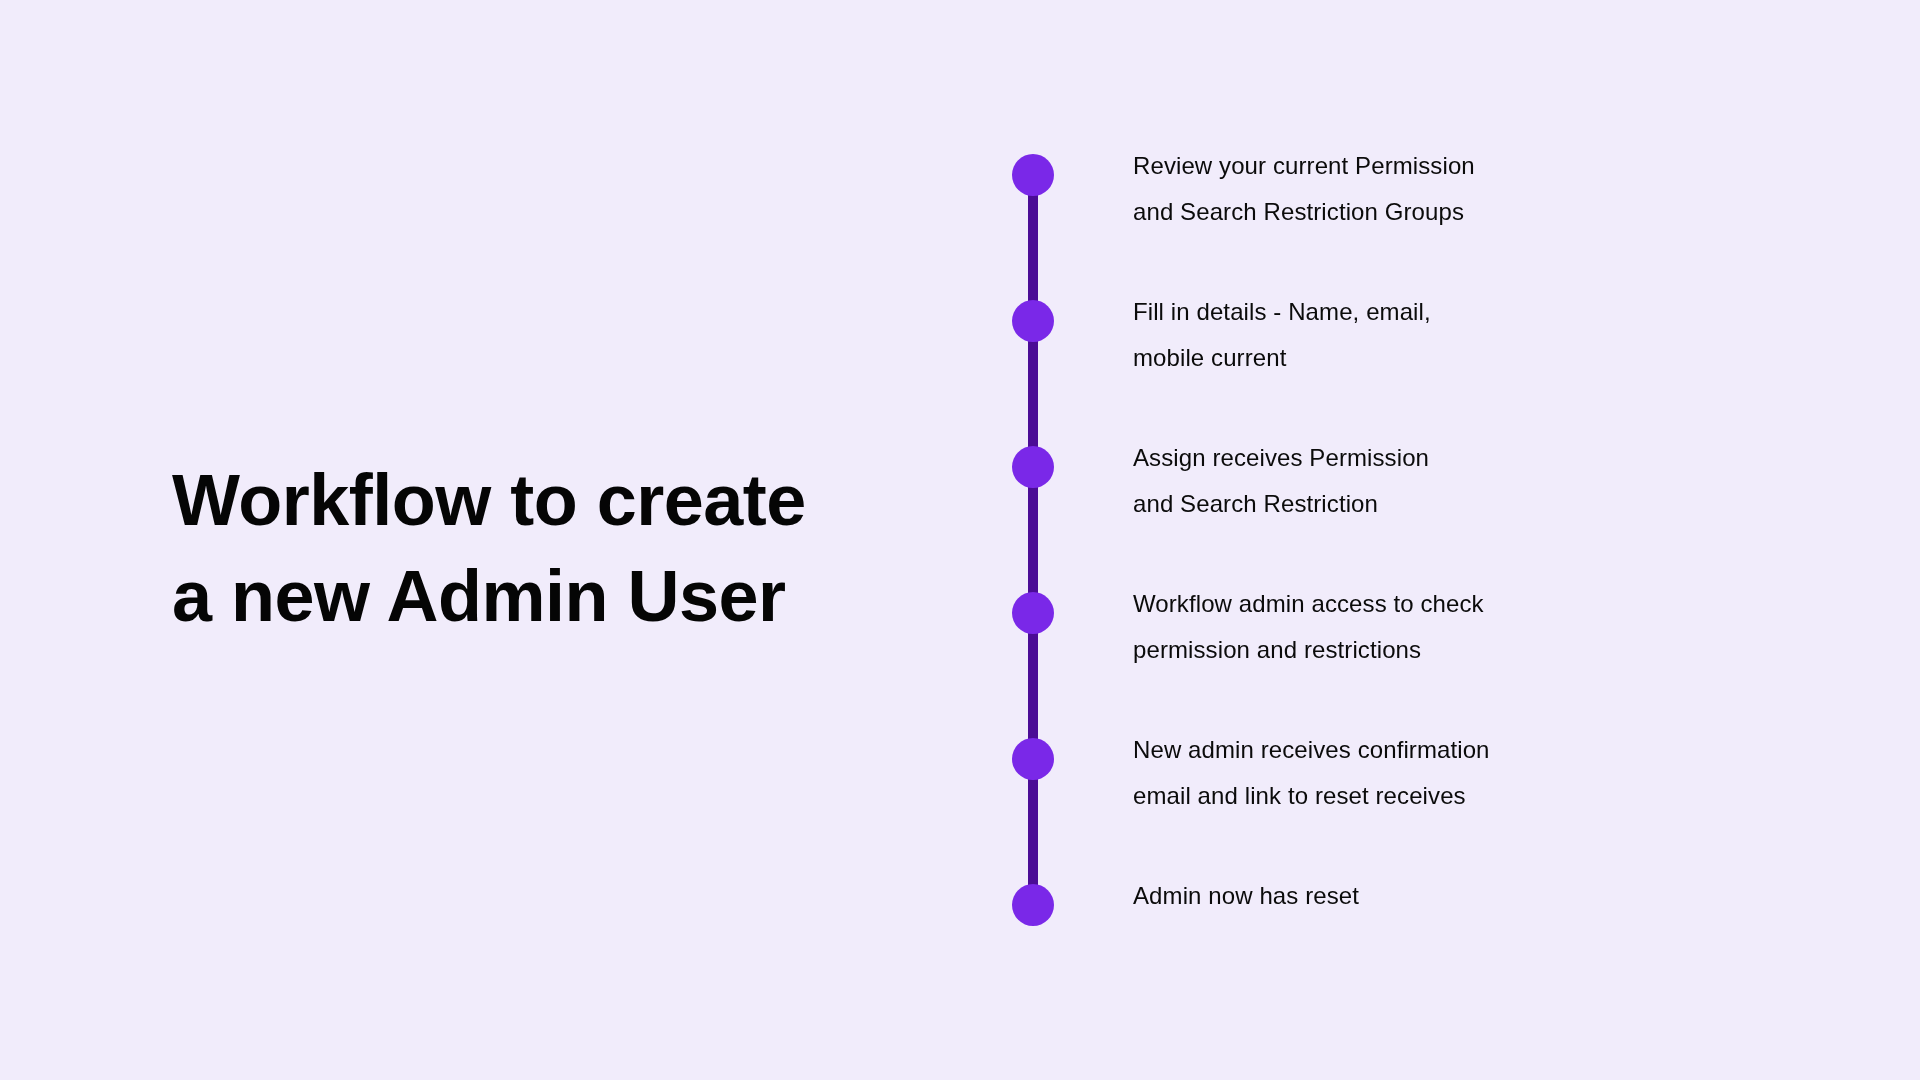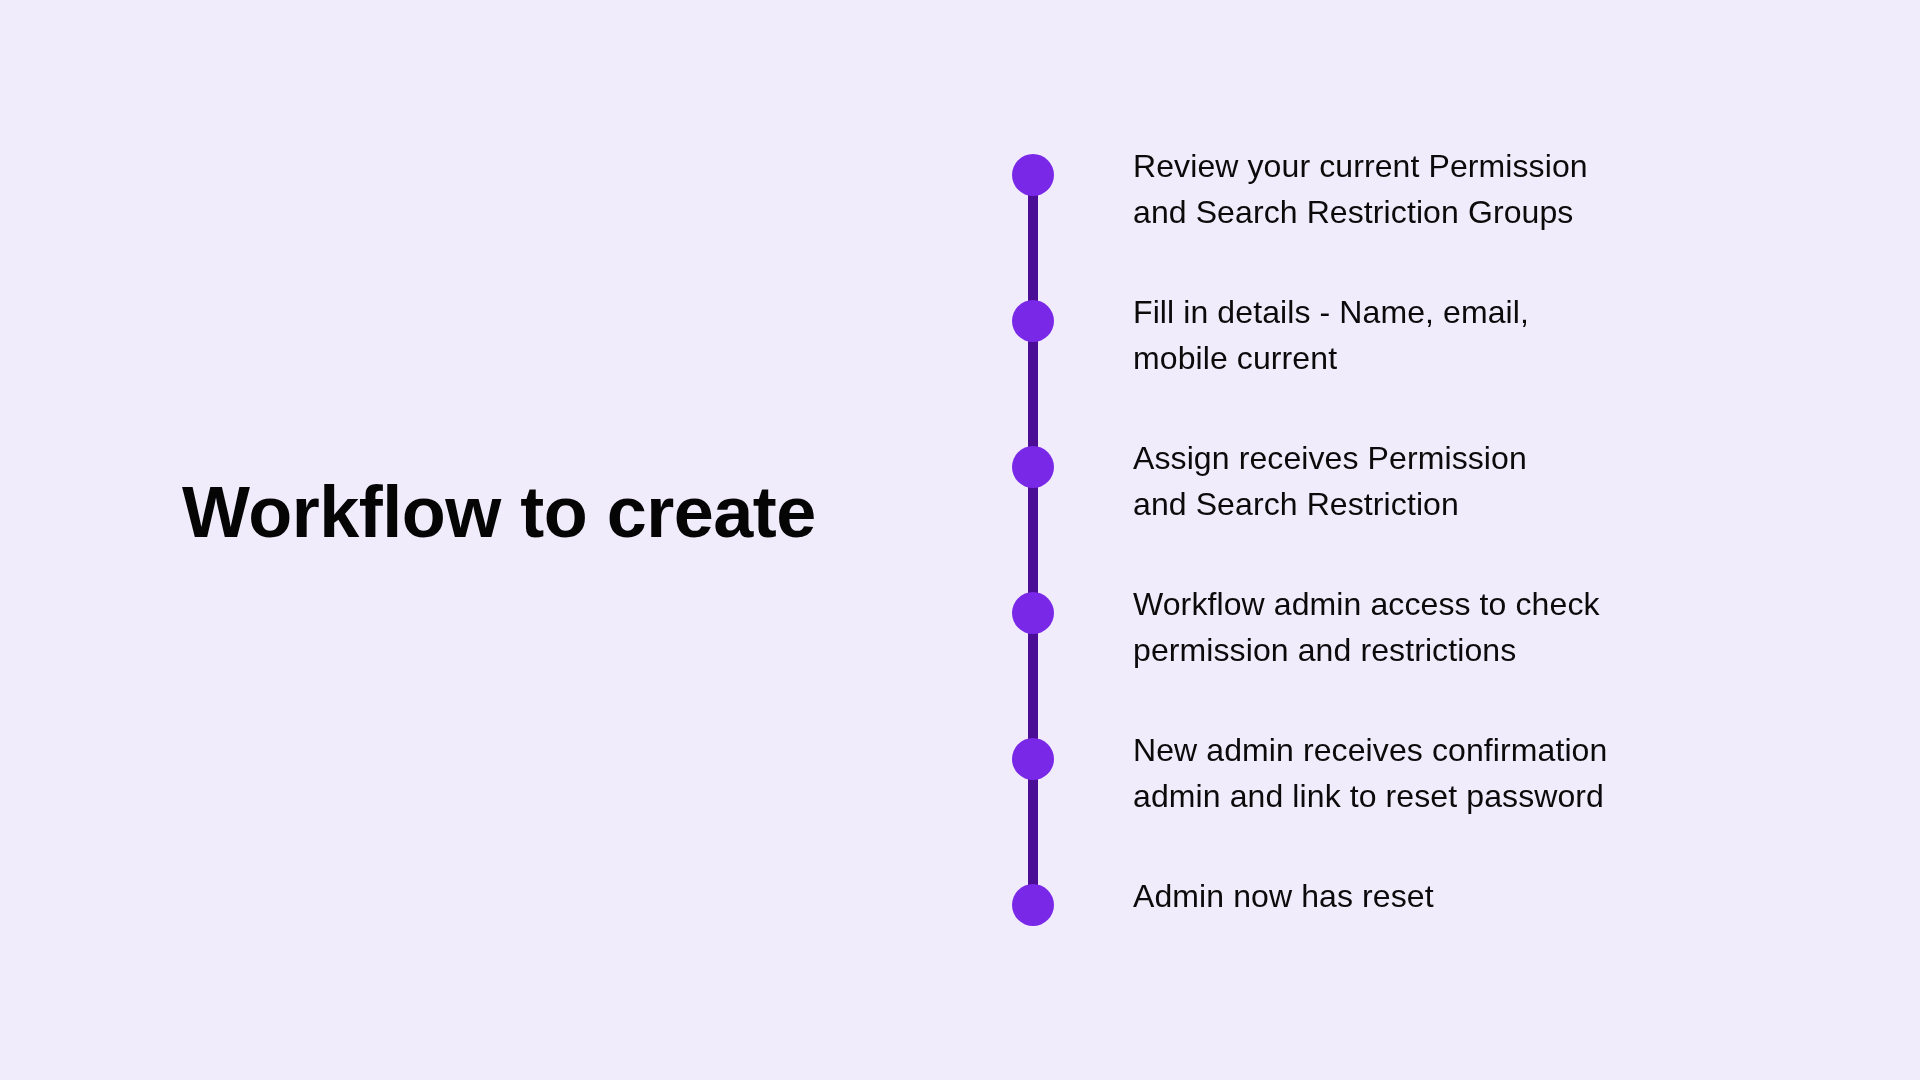--- a/index.html
+++ b/index.html
@@ -84,7 +84,7 @@
     left: 121px;
     top: -11px;
     width: 560px;
-    font-size: 32px;
+    font-size: 24px;
     font-weight: 400;
     line-height: 46px;
     color: #0b0b0b;

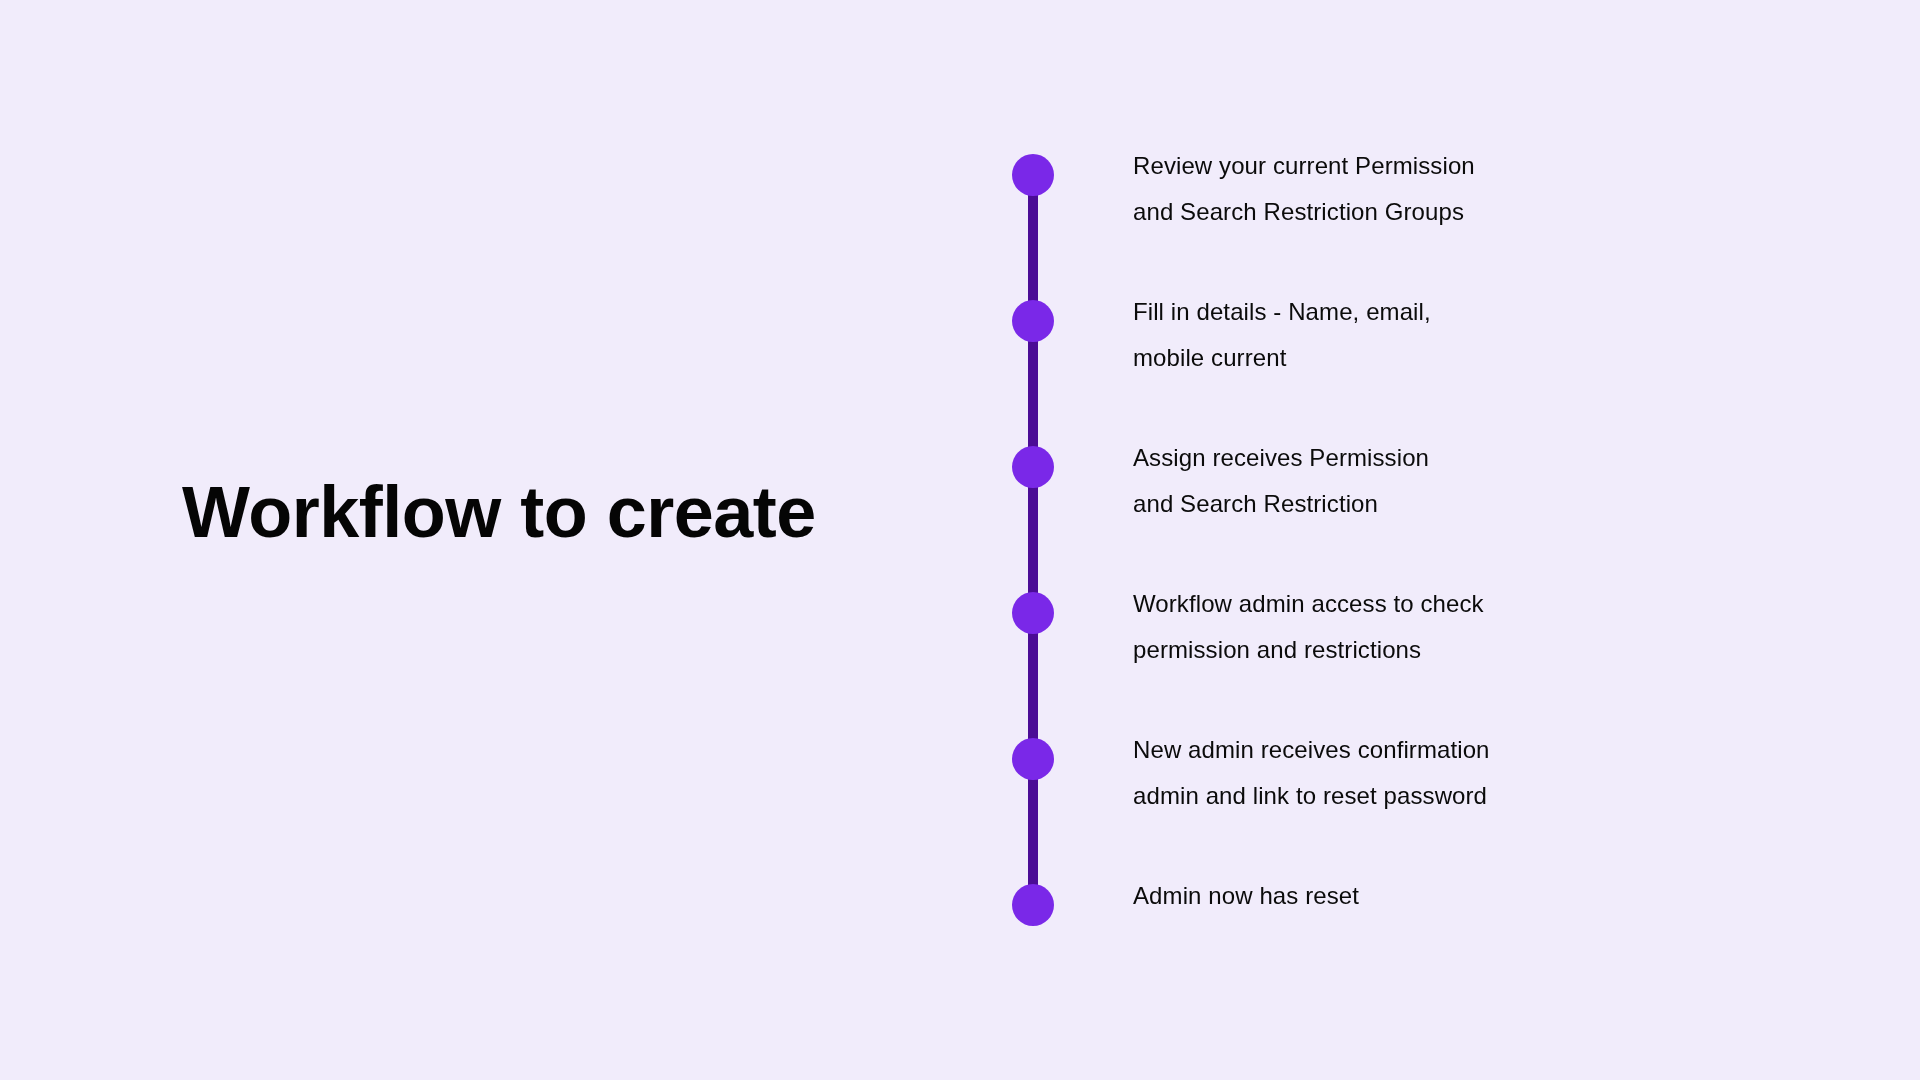--- a/index.html
+++ b/index.html
@@ -27,10 +27,9 @@
   
   .title-block {
     position: absolute;
-    left: 182px;
+    left: 172px;
     top: 452px;
     width: 640px;
-    margin-top: 12px;
   }
 
   .title-line {

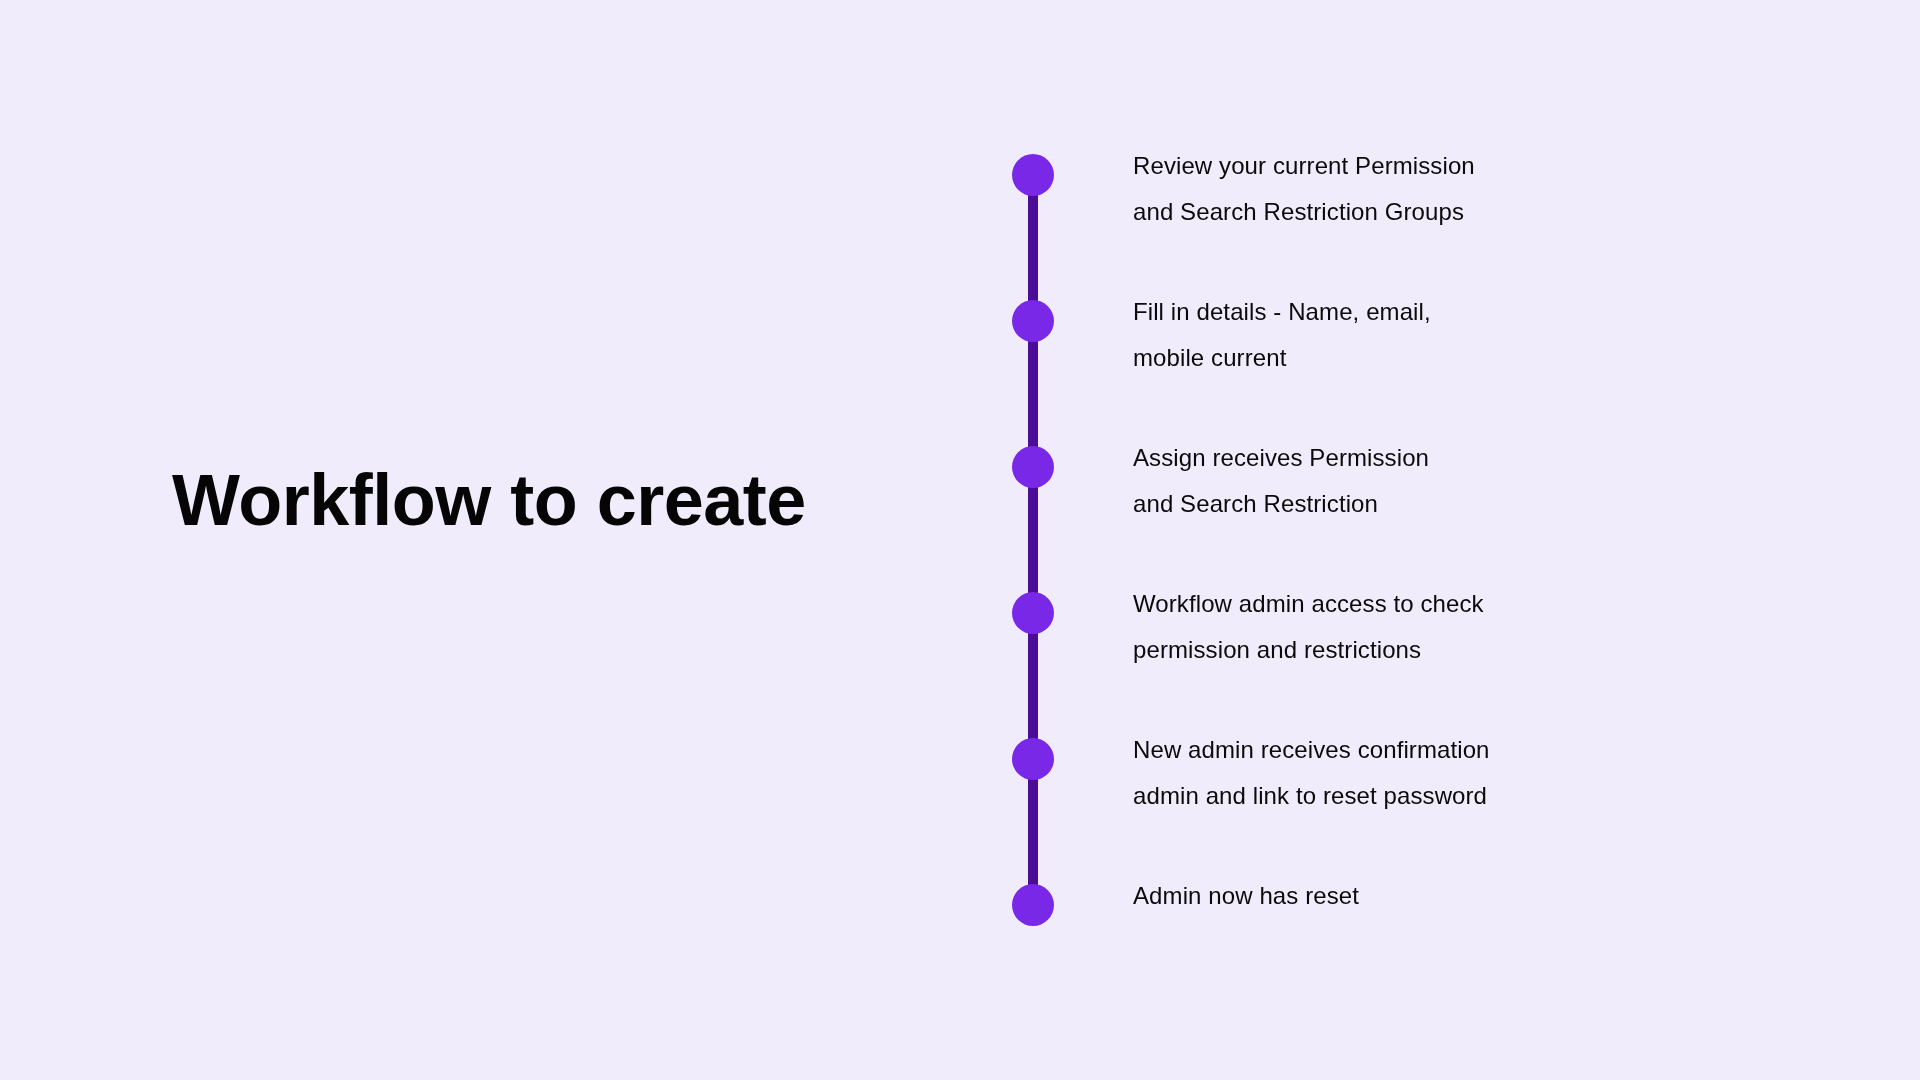--- a/index.html
+++ b/index.html
@@ -98,6 +98,7 @@
 
   <div class="title-block">
     <span class="title-line">Workflow to create</span>
+    <span class="title-line">a new Admin User</span>
   </div>
 
   <div class="timeline">

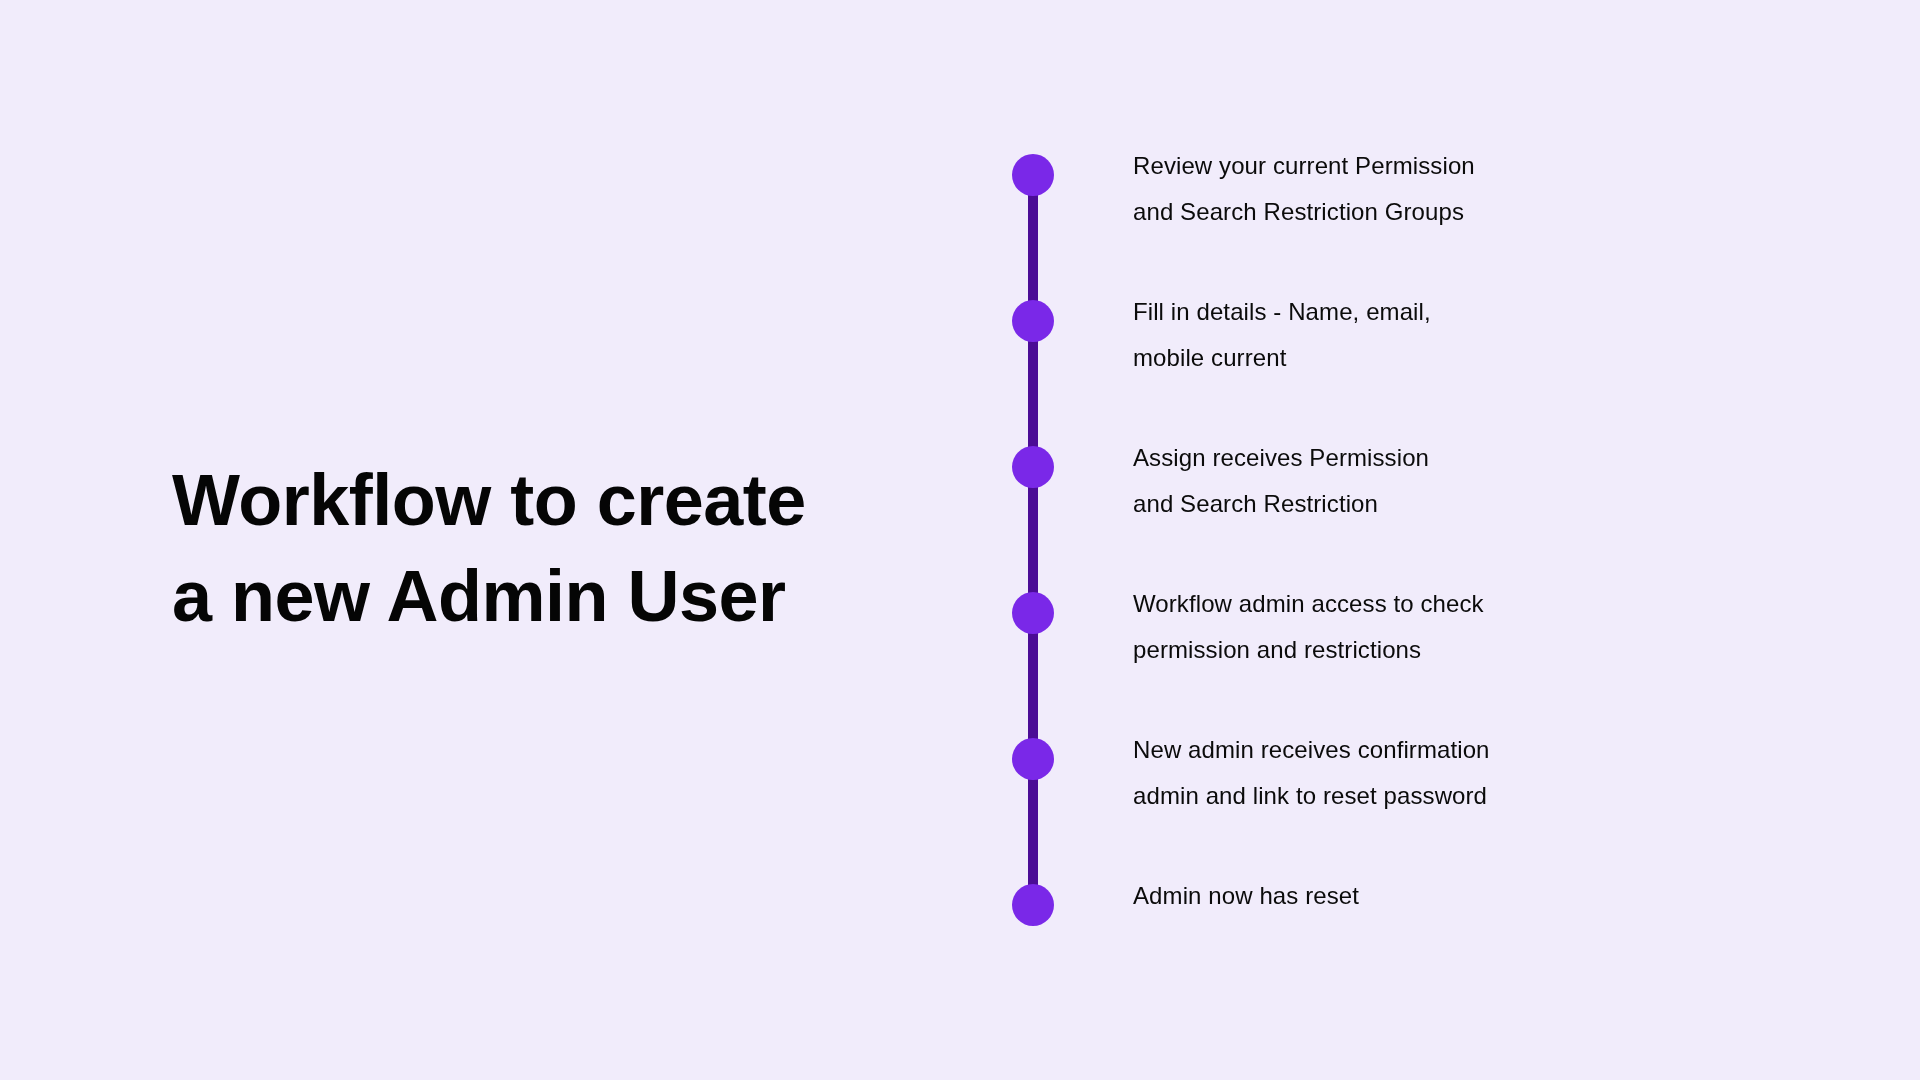--- a/index.html
+++ b/index.html
@@ -132,7 +132,7 @@
     <div class="step" style="top:584px;">
       <span class="step-dot"></span>
       <span class="step-text">New admin receives confirmation
-admin and link to reset password</span>
+email and link to reset receives</span>
     </div>
 
     <div class="step" style="top:730px;">

